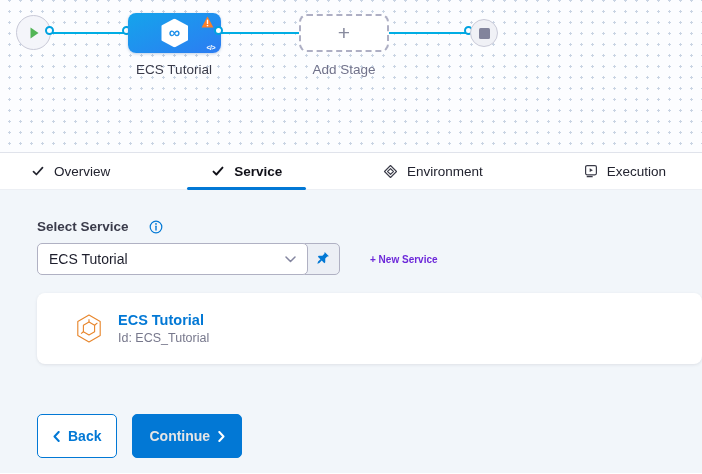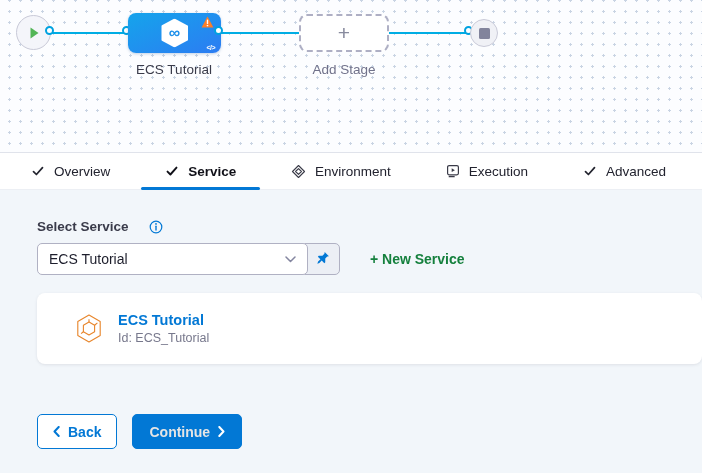--- a/index.html
+++ b/index.html
@@ -193,14 +193,6 @@
     <span>Execution</span>
   </div>
 
-  <div class="tab">
-    <span class="ic">
-      <svg width="14" height="14" viewBox="0 0 14 14">
-          <path d="M2.5 7.6 L5.4 10.5 L11.5 3.6" stroke="#23242f" stroke-width="1.7" fill="none" stroke-linecap="round" stroke-linejoin="round"></path>
-        </svg>
-    </span>
-    <span>Advanced</span>
-  </div>
 </div>
 
 <div class="content">

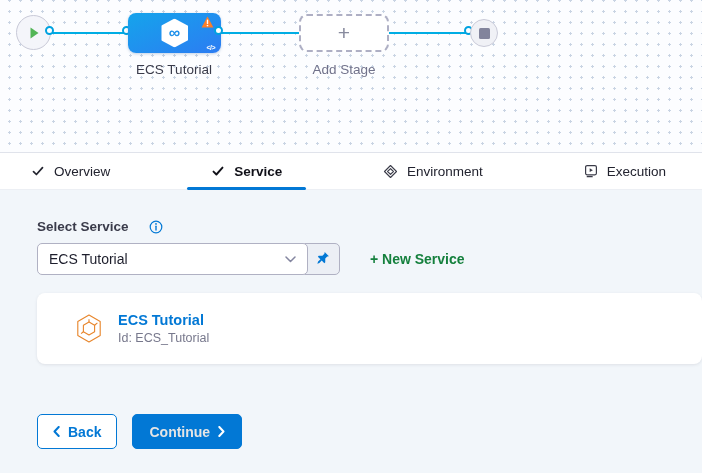--- a/index.html
+++ b/index.html
@@ -90,7 +90,7 @@
     background:#eceff5; border:1px solid #b0b1c3; border-radius:0 5px 5px 0;
     display:flex; align-items:center; justify-content:center; cursor:pointer;
   }
-  .new-service { margin-left:30px; color:#15803d; font-weight:bold; font-size:14px; cursor:pointer; }
+  .new-service { margin-left:30px; color:#6d28d9; font-weight:bold; font-size:10px; cursor:pointer; }
   .service-card {
     margin-top:18px; width:665px; height:71px; background:#fff; border-radius:8px;
     box-shadow:0 1px 3px rgba(96,97,112,.14);

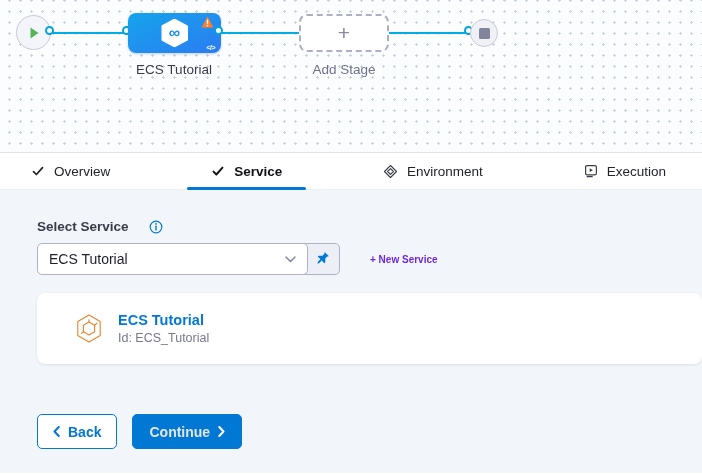--- a/index.html
+++ b/index.html
@@ -100,7 +100,7 @@
   .card-id { color:#77788c; font-size:12.5px; margin-top:3px; }
 
   .footer-buttons { display:flex; gap:15px; margin-top:50px; }
-  .btn { height:35px; border-radius:5px; font-size:14px; font-weight:bold;
+  .btn { height:44px; border-radius:5px; font-size:14px; font-weight:bold;
          display:flex; align-items:center; gap:8px; cursor:pointer; }
   .btn-back { padding:0 15px; background:#fff; border:1.5px solid #0278d5; color:#0278d5; }
   .btn-continue { padding:0 16px; background:#0278d5; border:1.5px solid #0278d5; color:#e5e5e5; }

